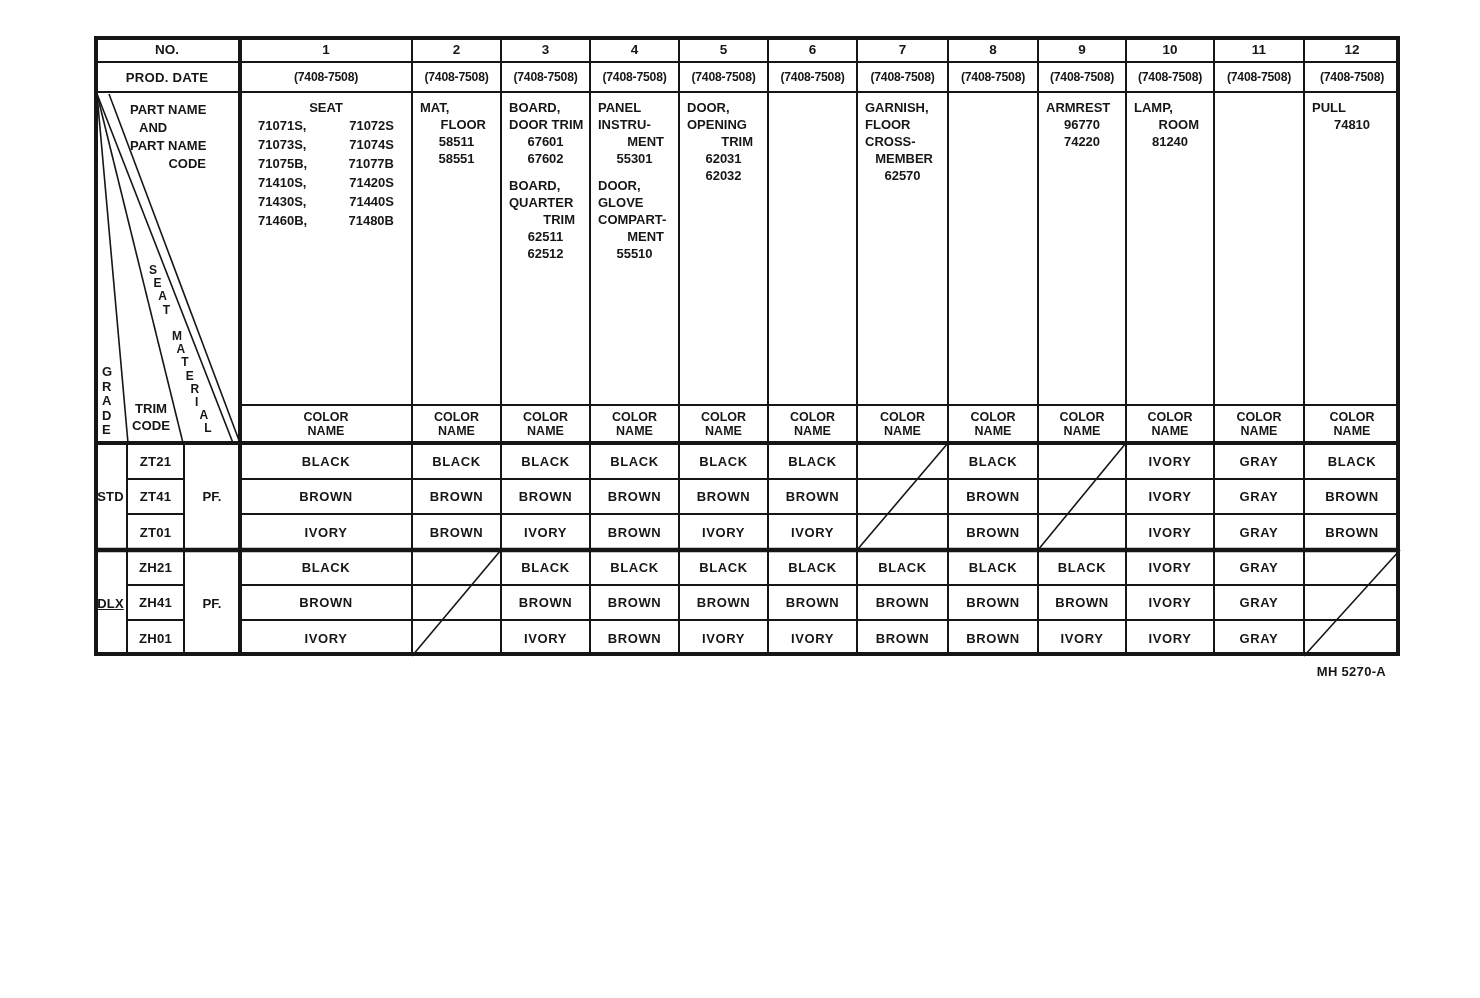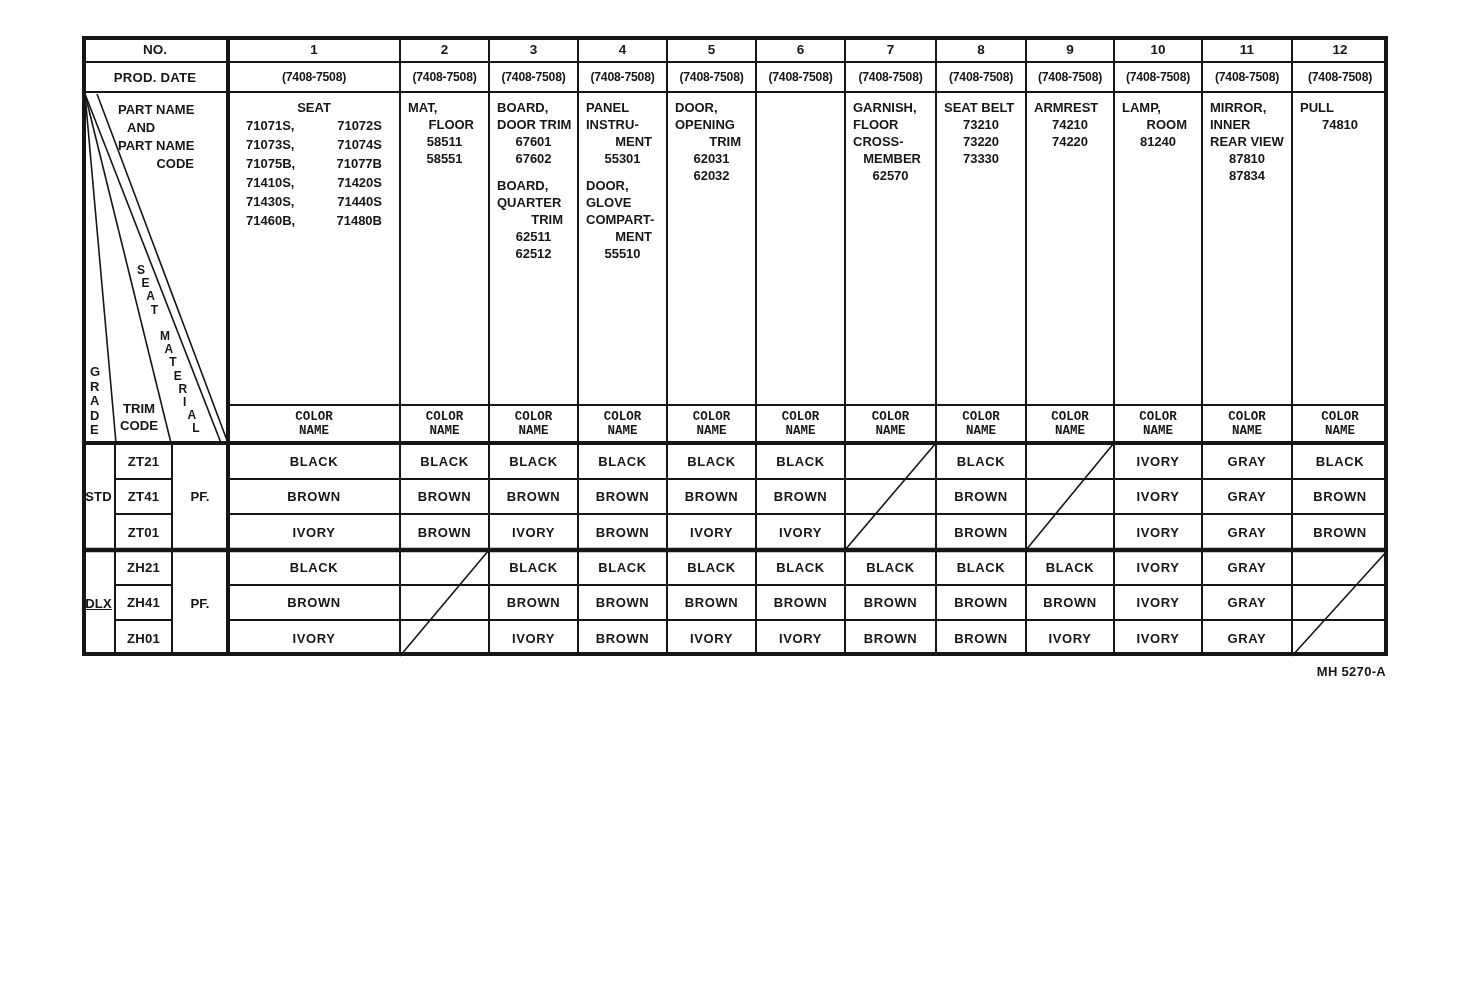--- a/index.html
+++ b/index.html
@@ -45,7 +45,7 @@
 <body>
 
 <div id="page">
-  <div id="table" style="left: 82px; top: 36px; width: 1306px; height: 620px; padding-left: 40px;">
+  <div id="table" style="left: 94px; top: 36px; width: 1306px; height: 620px; padding-left: 40px;">
       <div class="cell num" style="left: 0px; top: 0px; width: 146px; height: 26px;">NO.</div>
       <div class="cell trimL" style="left: 0px; top: 26px; width: 146px; height: 30px;">PROD. DATE</div>
       <div class="corner" style="left: 0px; top: 56px; width: 146px; height: 351px;">

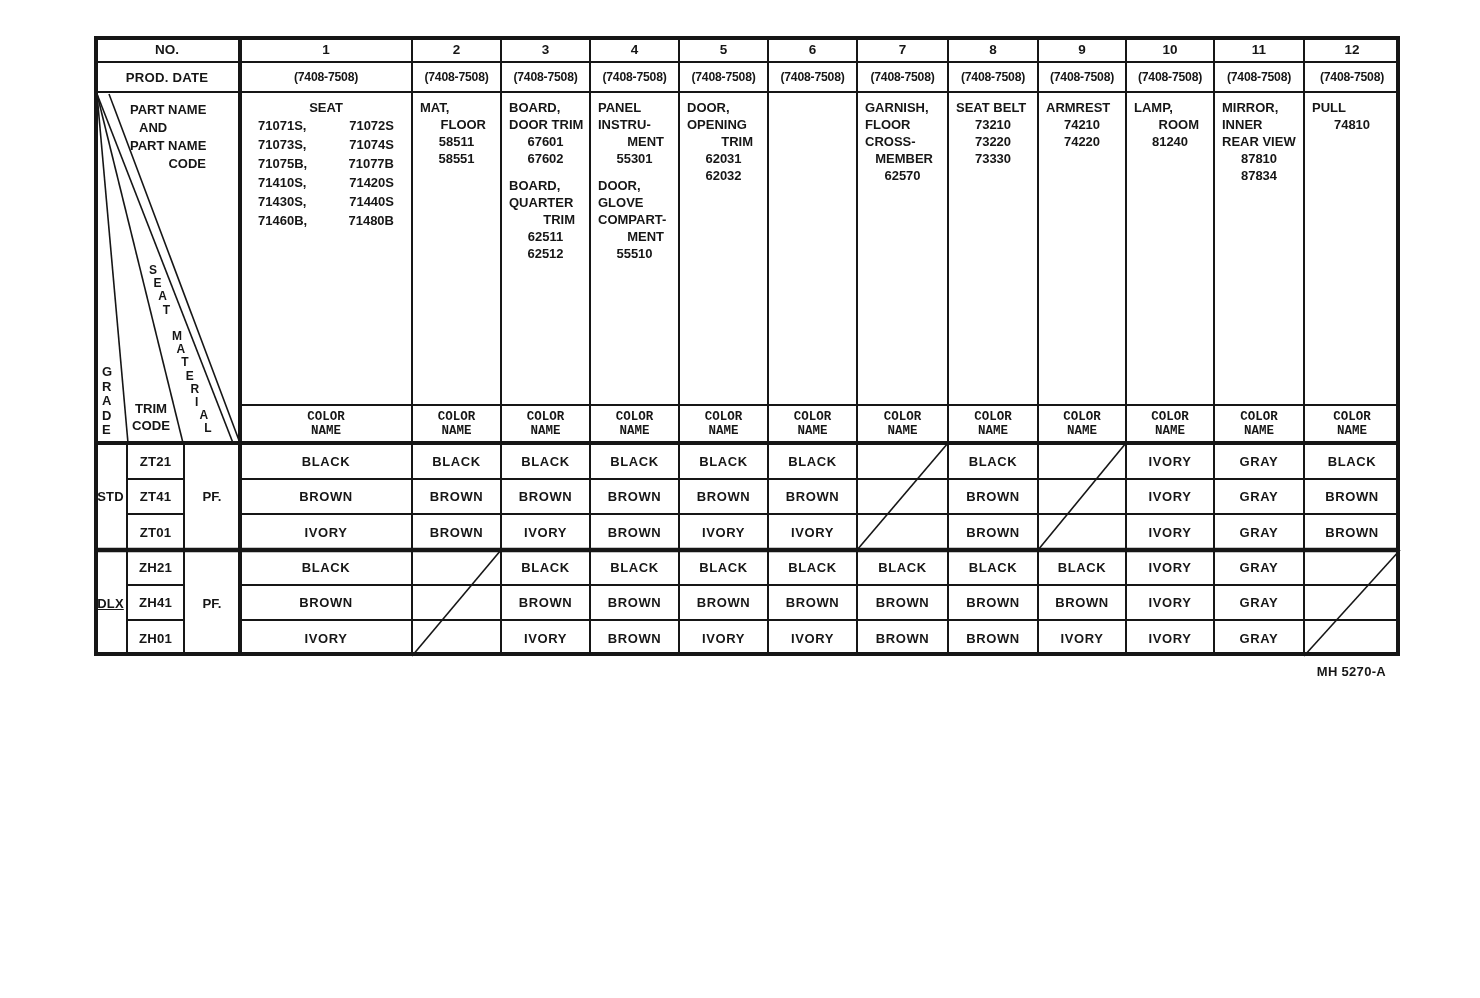--- a/index.html
+++ b/index.html
@@ -198,12 +198,6 @@
       </div>
       <div class="cell num" style="left: 854px; top: 0px; width: 90px; height: 26px;">8</div>
       <div class="cell prod" style="left: 854px; top: 26px; width: 90px; height: 30px;">(7408-7508)</div>
-      <div class="part-cell" style="left: 854px; top: 56px; width: 90px; height: 313px;">
-        <div class="pl pl-l">SEAT BELT</div>
-        <div class="pl pl-c">73210</div>
-        <div class="pl pl-c">73220</div>
-        <div class="pl pl-c">73330</div>
-      </div>
       <div class="cell stack cname" style="left: 854px; top: 369px; width: 90px; height: 38px;">
         <div>COLOR</div>
         <div>NAME</div>

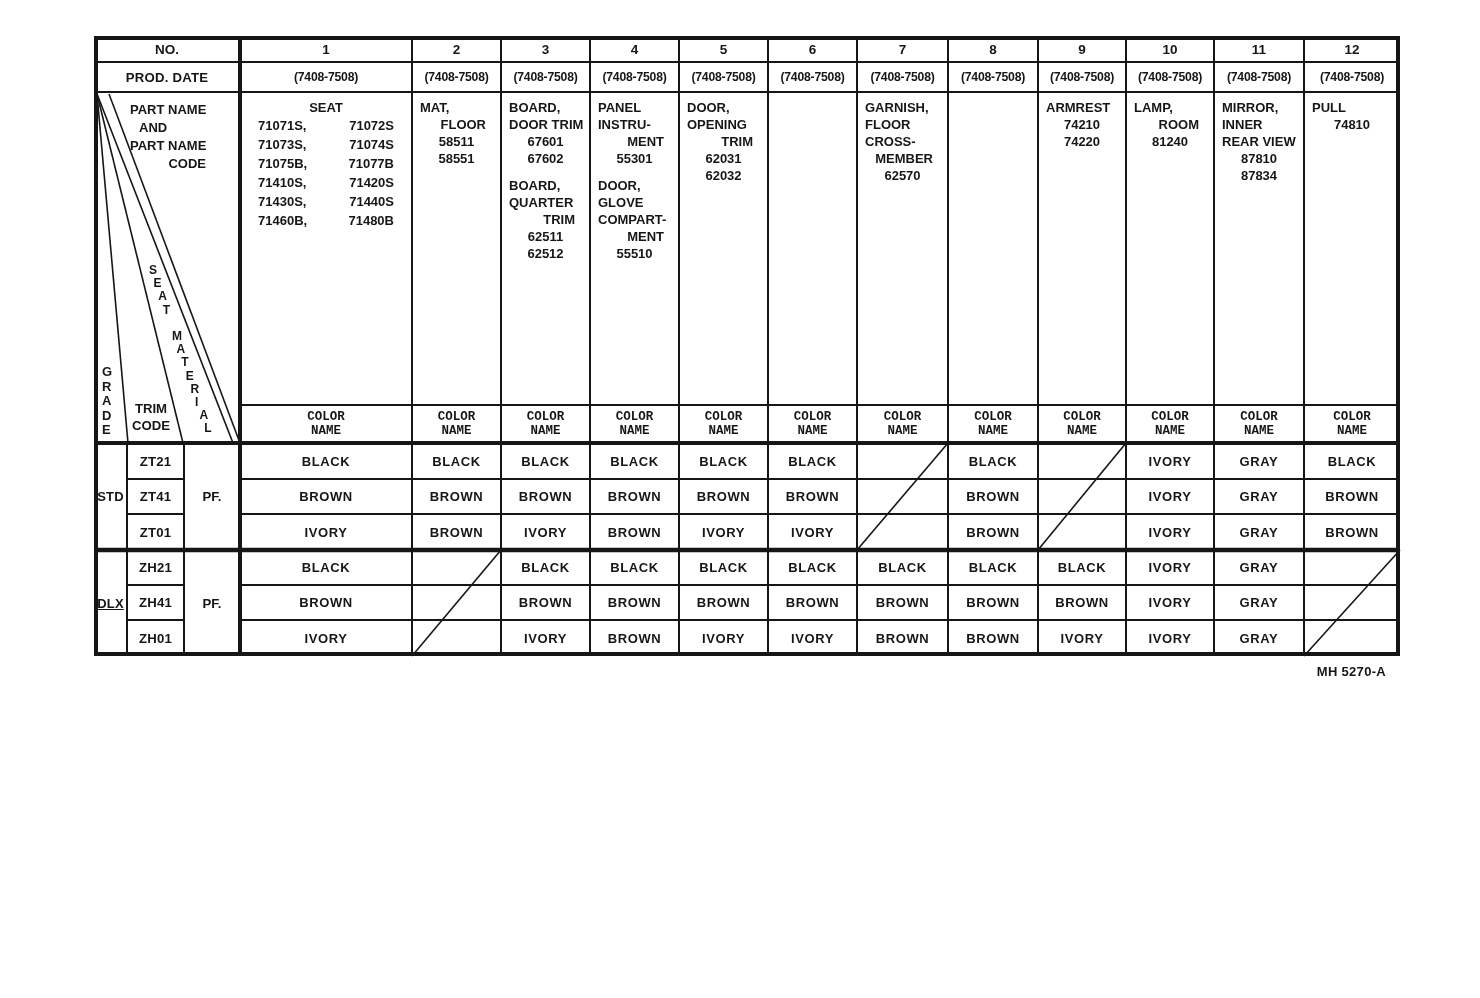--- a/index.html
+++ b/index.html
@@ -226,13 +226,6 @@
       </div>
       <div class="cell num" style="left: 1120px; top: 0px; width: 90px; height: 26px;">11</div>
       <div class="cell prod" style="left: 1120px; top: 26px; width: 90px; height: 30px;">(7408-7508)</div>
-      <div class="part-cell" style="left: 1120px; top: 56px; width: 90px; height: 313px;">
-        <div class="pl pl-l">MIRROR,</div>
-        <div class="pl pl-l">INNER</div>
-        <div class="pl pl-l">REAR VIEW</div>
-        <div class="pl pl-c">87810</div>
-        <div class="pl pl-c">87834</div>
-      </div>
       <div class="cell stack cname" style="left: 1120px; top: 369px; width: 90px; height: 38px;">
         <div>COLOR</div>
         <div>NAME</div>

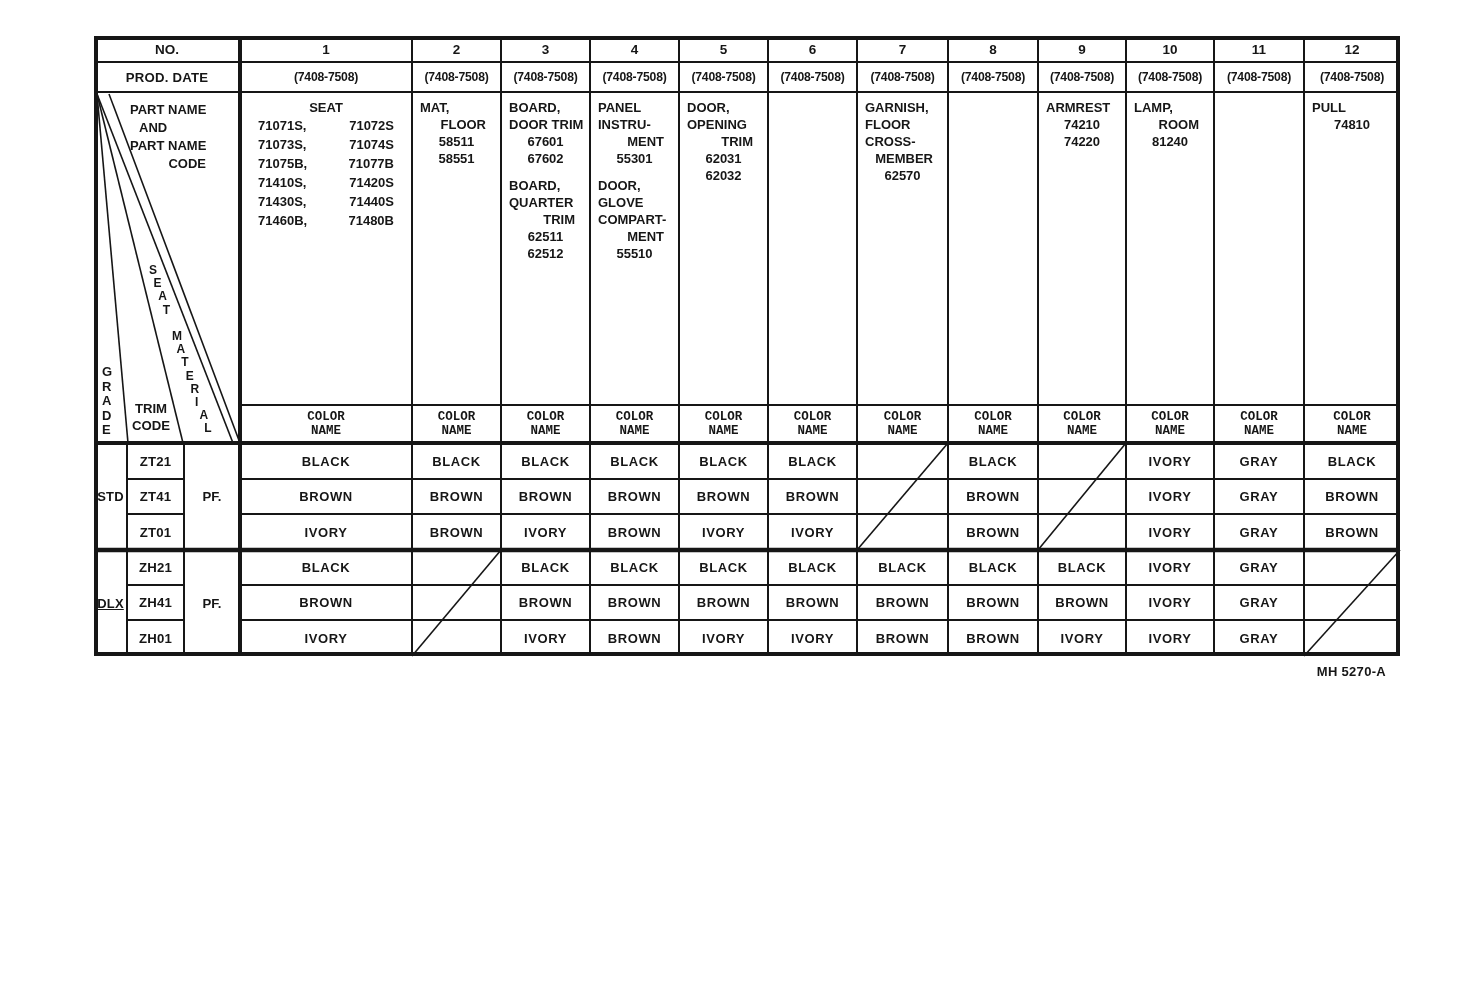--- a/index.html
+++ b/index.html
@@ -206,7 +206,7 @@
       <div class="cell prod" style="left: 944px; top: 26px; width: 88px; height: 30px;">(7408-7508)</div>
       <div class="part-cell" style="left: 944px; top: 56px; width: 88px; height: 313px;">
         <div class="pl pl-l">ARMREST</div>
-        <div class="pl pl-c">74210</div>
+        <div class="pl pl-c">96770</div>
         <div class="pl pl-c">74220</div>
       </div>
       <div class="cell stack cname" style="left: 944px; top: 369px; width: 88px; height: 38px;">

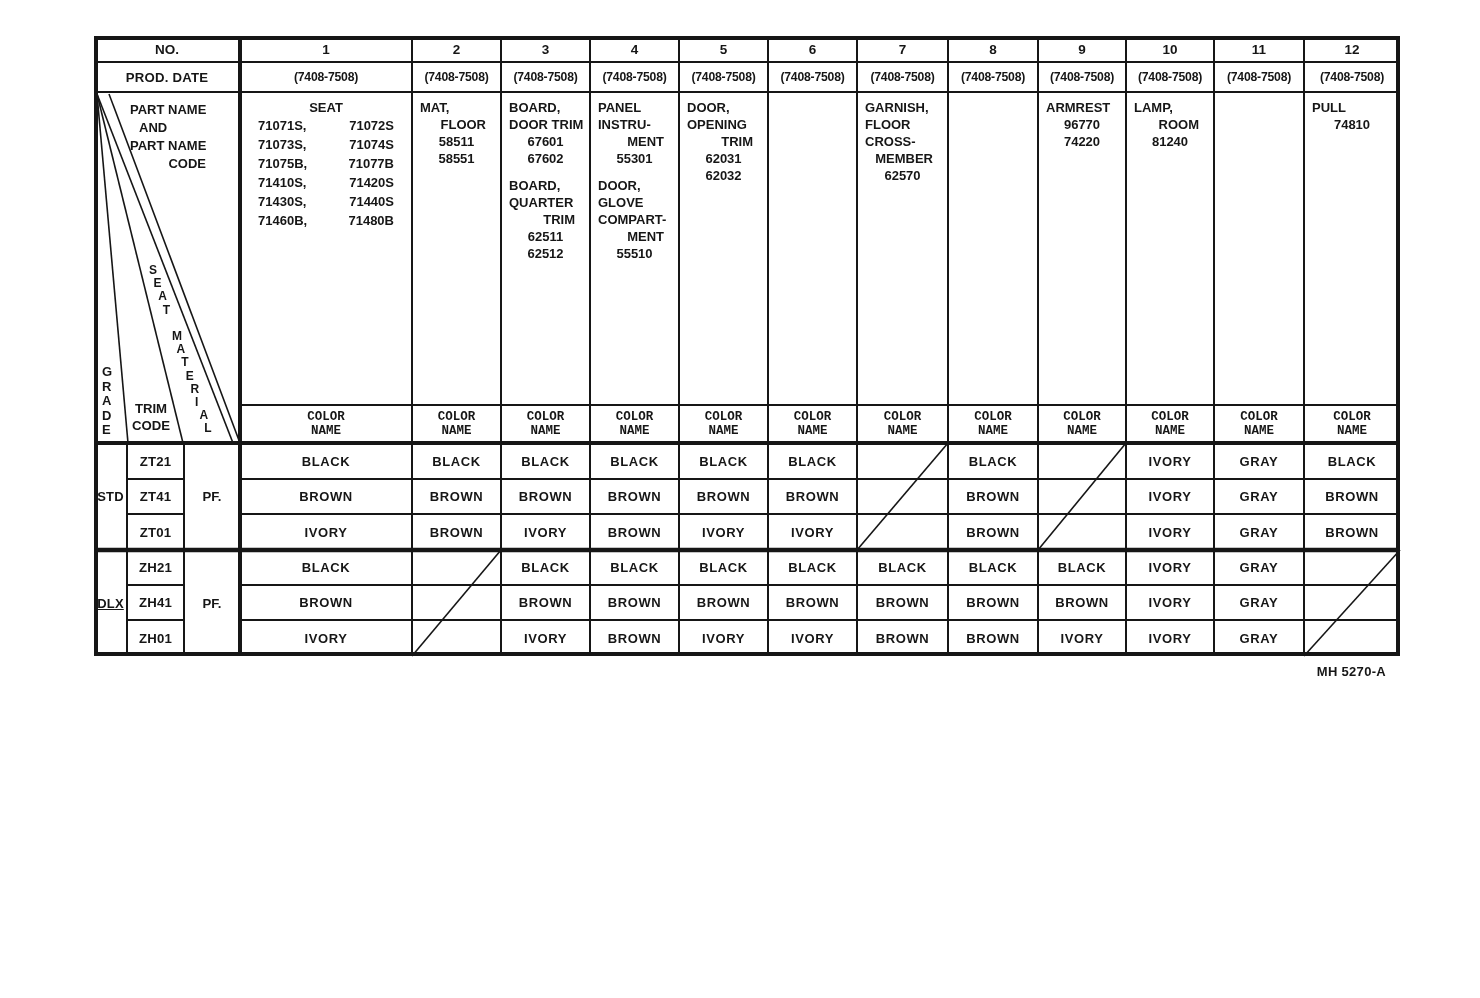--- a/index.html
+++ b/index.html
@@ -15,7 +15,7 @@
   .stack{flex-direction:column;}
   .num{font-size:13.5px;}
   .prod{font-size:12.2px;letter-spacing:-0.2px;white-space:nowrap;}
-  .cname{font-size:12.5px;line-height:14px;font-family:Liberation Mono, monospace;}
+  .cname{font-size:12.5px;line-height:14px;}
   .cval{font-size:13px;letter-spacing:0.6px;}
   .gradeL{font-size:13px;letter-spacing:0.2px;}
   .trimL{font-size:13.2px;letter-spacing:0.2px;}

